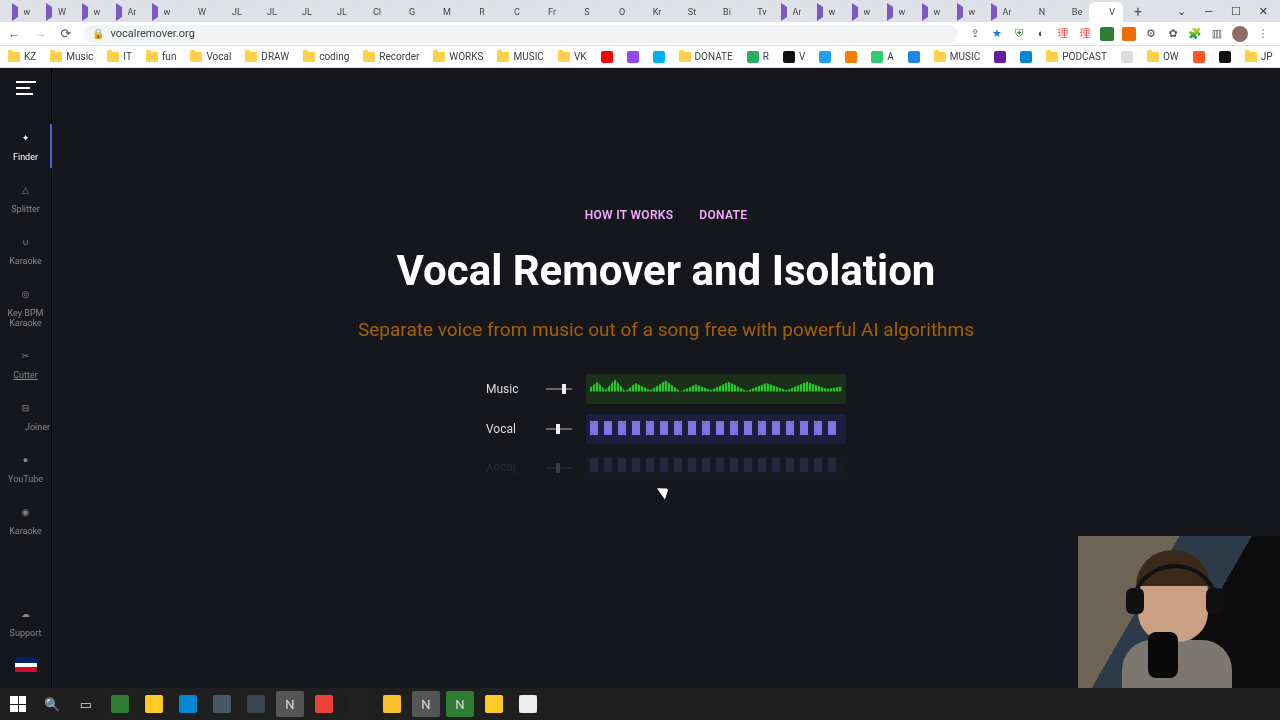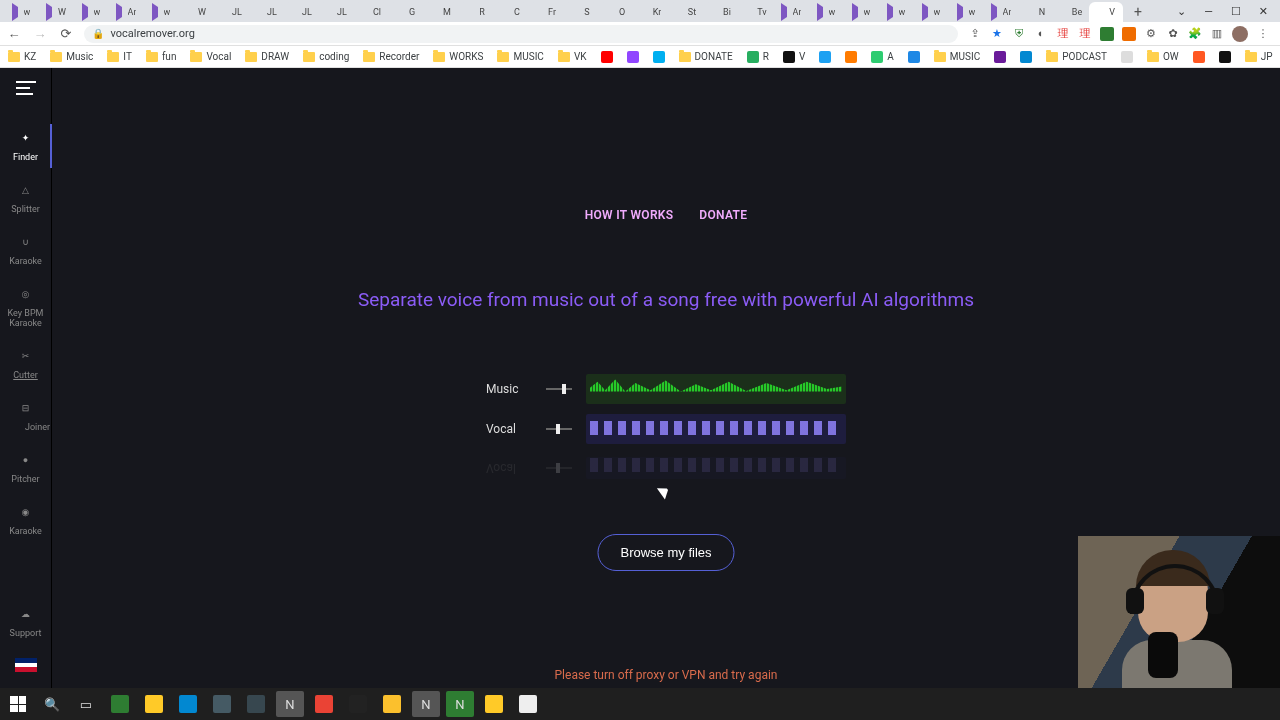--- a/index.html
+++ b/index.html
@@ -586,6 +586,7 @@
       <span>HOW IT WORKS</span>
       <span>DONATE</span>
     </div>
+    <div class="hero-title">Vocal Remover and Isolation</div>
     <div class="hero-sub">Separate voice from music out of a song free with powerful AI algorithms</div>
 
     <div class="tracks">

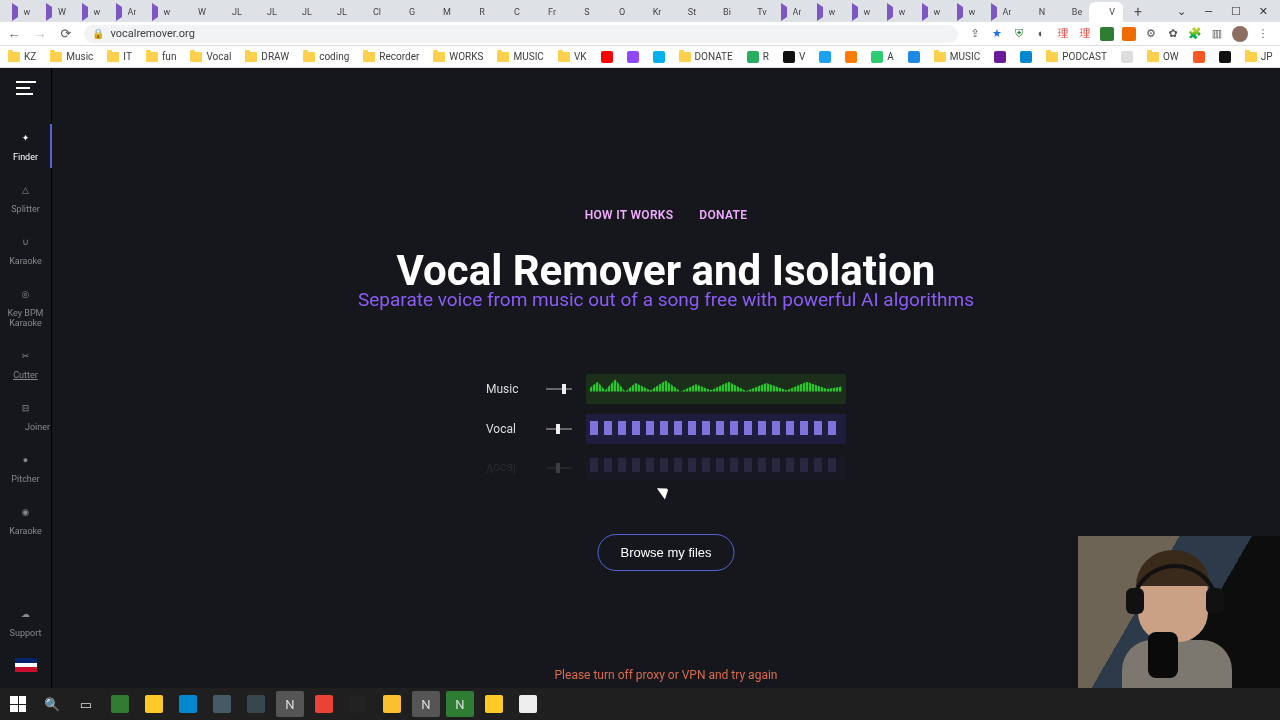--- a/index.html
+++ b/index.html
@@ -157,8 +157,8 @@
     font-size:42px;font-weight:700;
   }
   .hero-sub {
-    position:absolute;top:220px;left:0;right:0;text-align:center;
-    font-size:19px;color:#8b5cf6;
+    position:absolute;top:250px;left:0;right:0;text-align:center;
+    font-size:19px;color:#a16207;
   }
 
   .tracks {

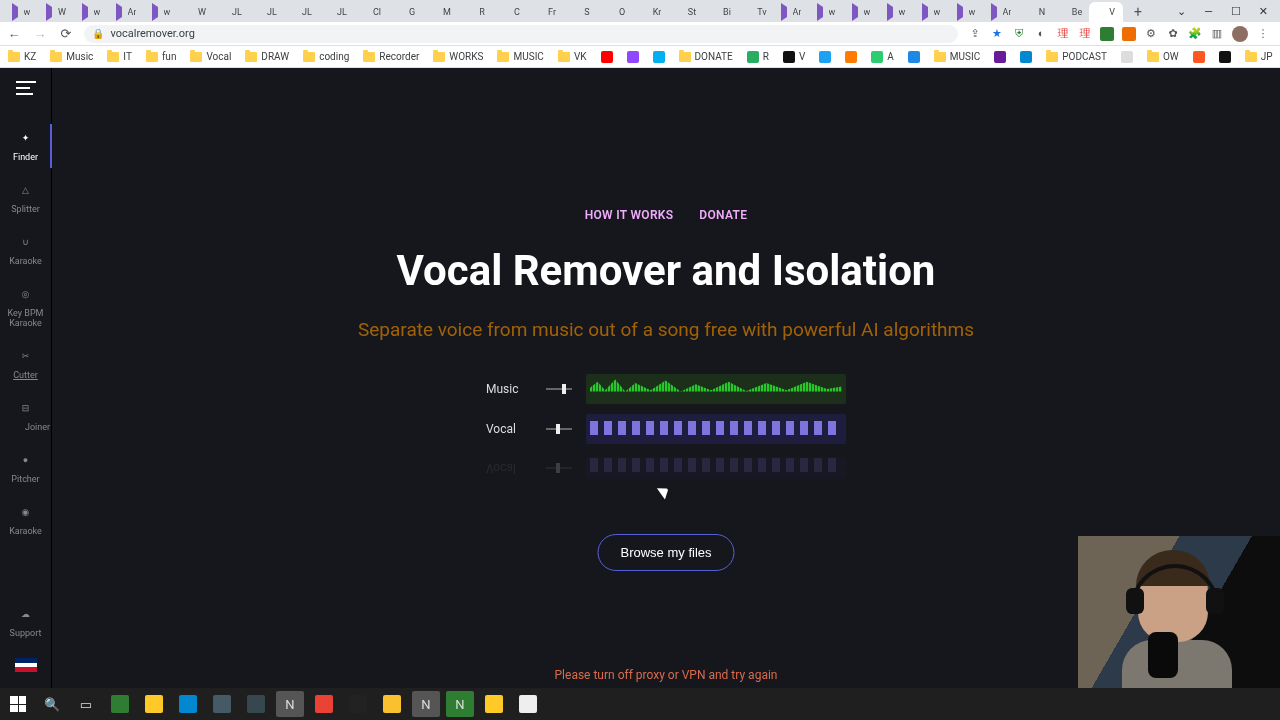--- a/index.html
+++ b/index.html
@@ -566,7 +566,7 @@
         </div>
         <div class="rail-item">
           <div class="ico">●</div>
-          <span style="text-align: center; line-height: 10px;">Pitcher</span>
+          <span style="text-align: center; line-height: 10px;">YouTube</span>
         </div>
         <div class="rail-item">
           <div class="ico">◉</div>

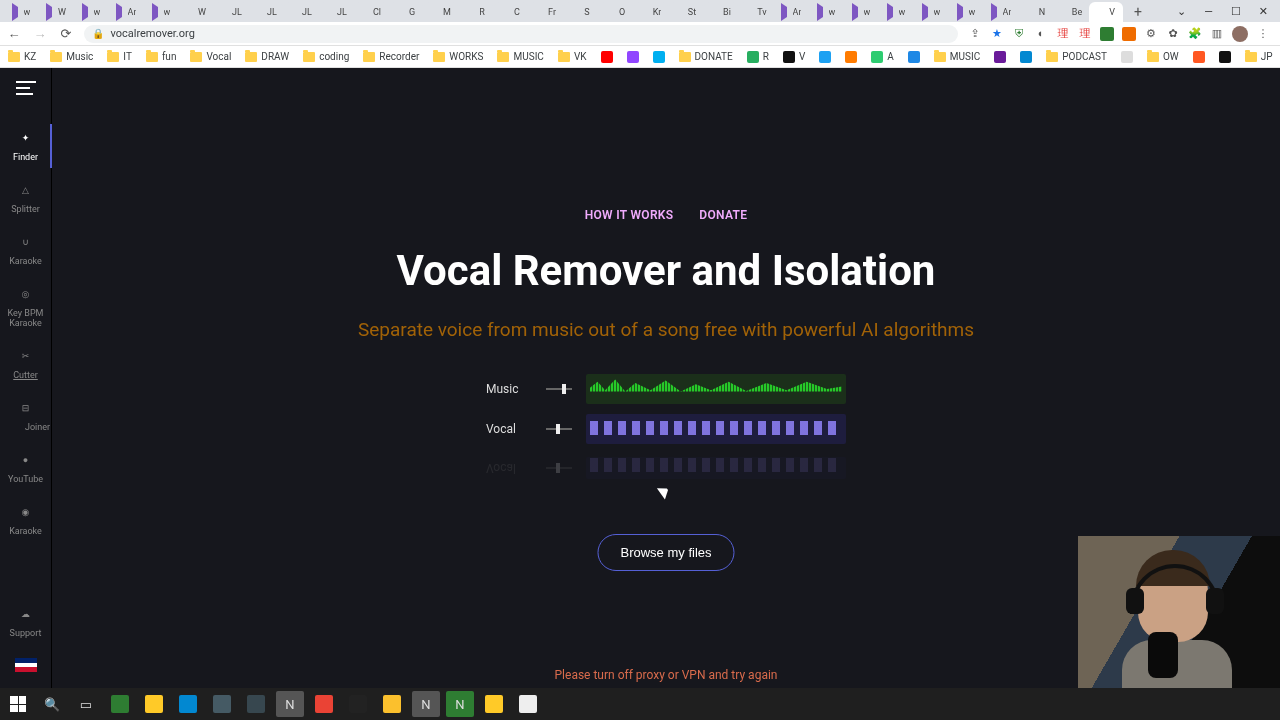--- a/index.html
+++ b/index.html
@@ -613,7 +613,6 @@
       </div>
     </div>
 
-    <button class="browse-btn">Browse my files</button>
 
     <div class="warn-text">Please turn off proxy or VPN and try again</div>
 

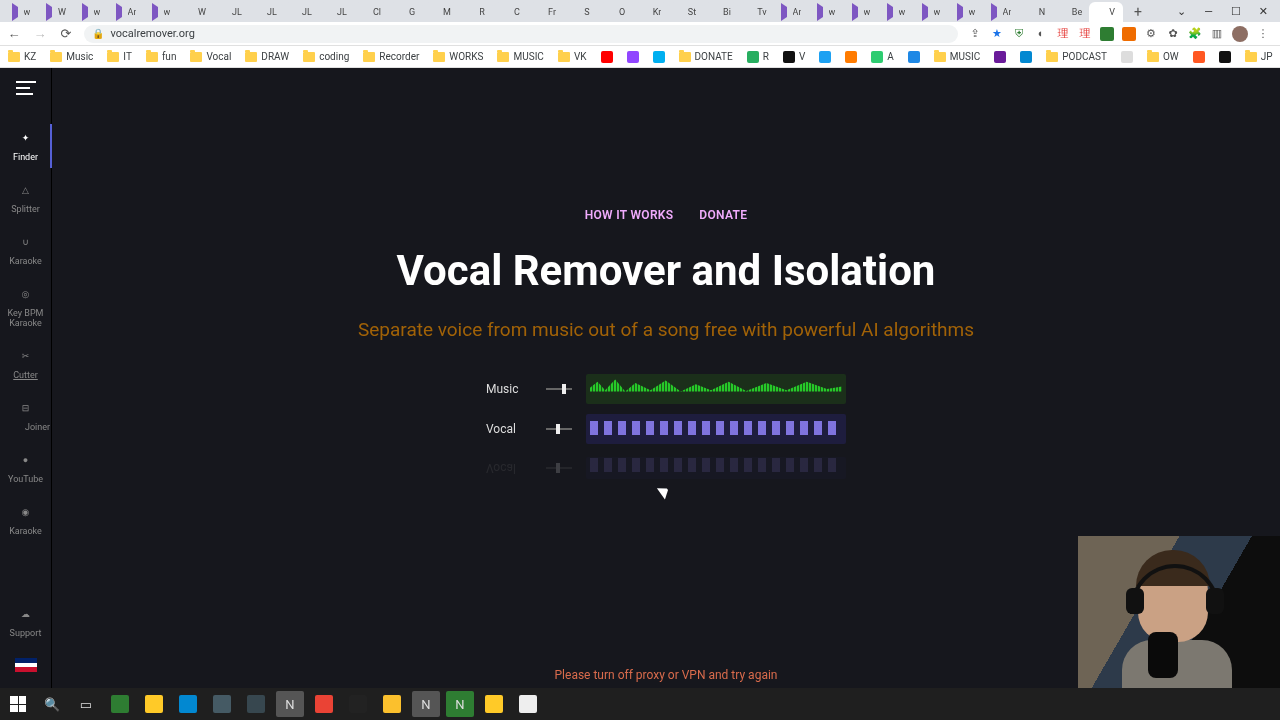--- a/index.html
+++ b/index.html
@@ -614,7 +614,6 @@
     </div>
 
 
-    <div class="warn-text">Please turn off proxy or VPN and try again</div>
 
     <div class="cursor-arrow"></div>
   </div>

